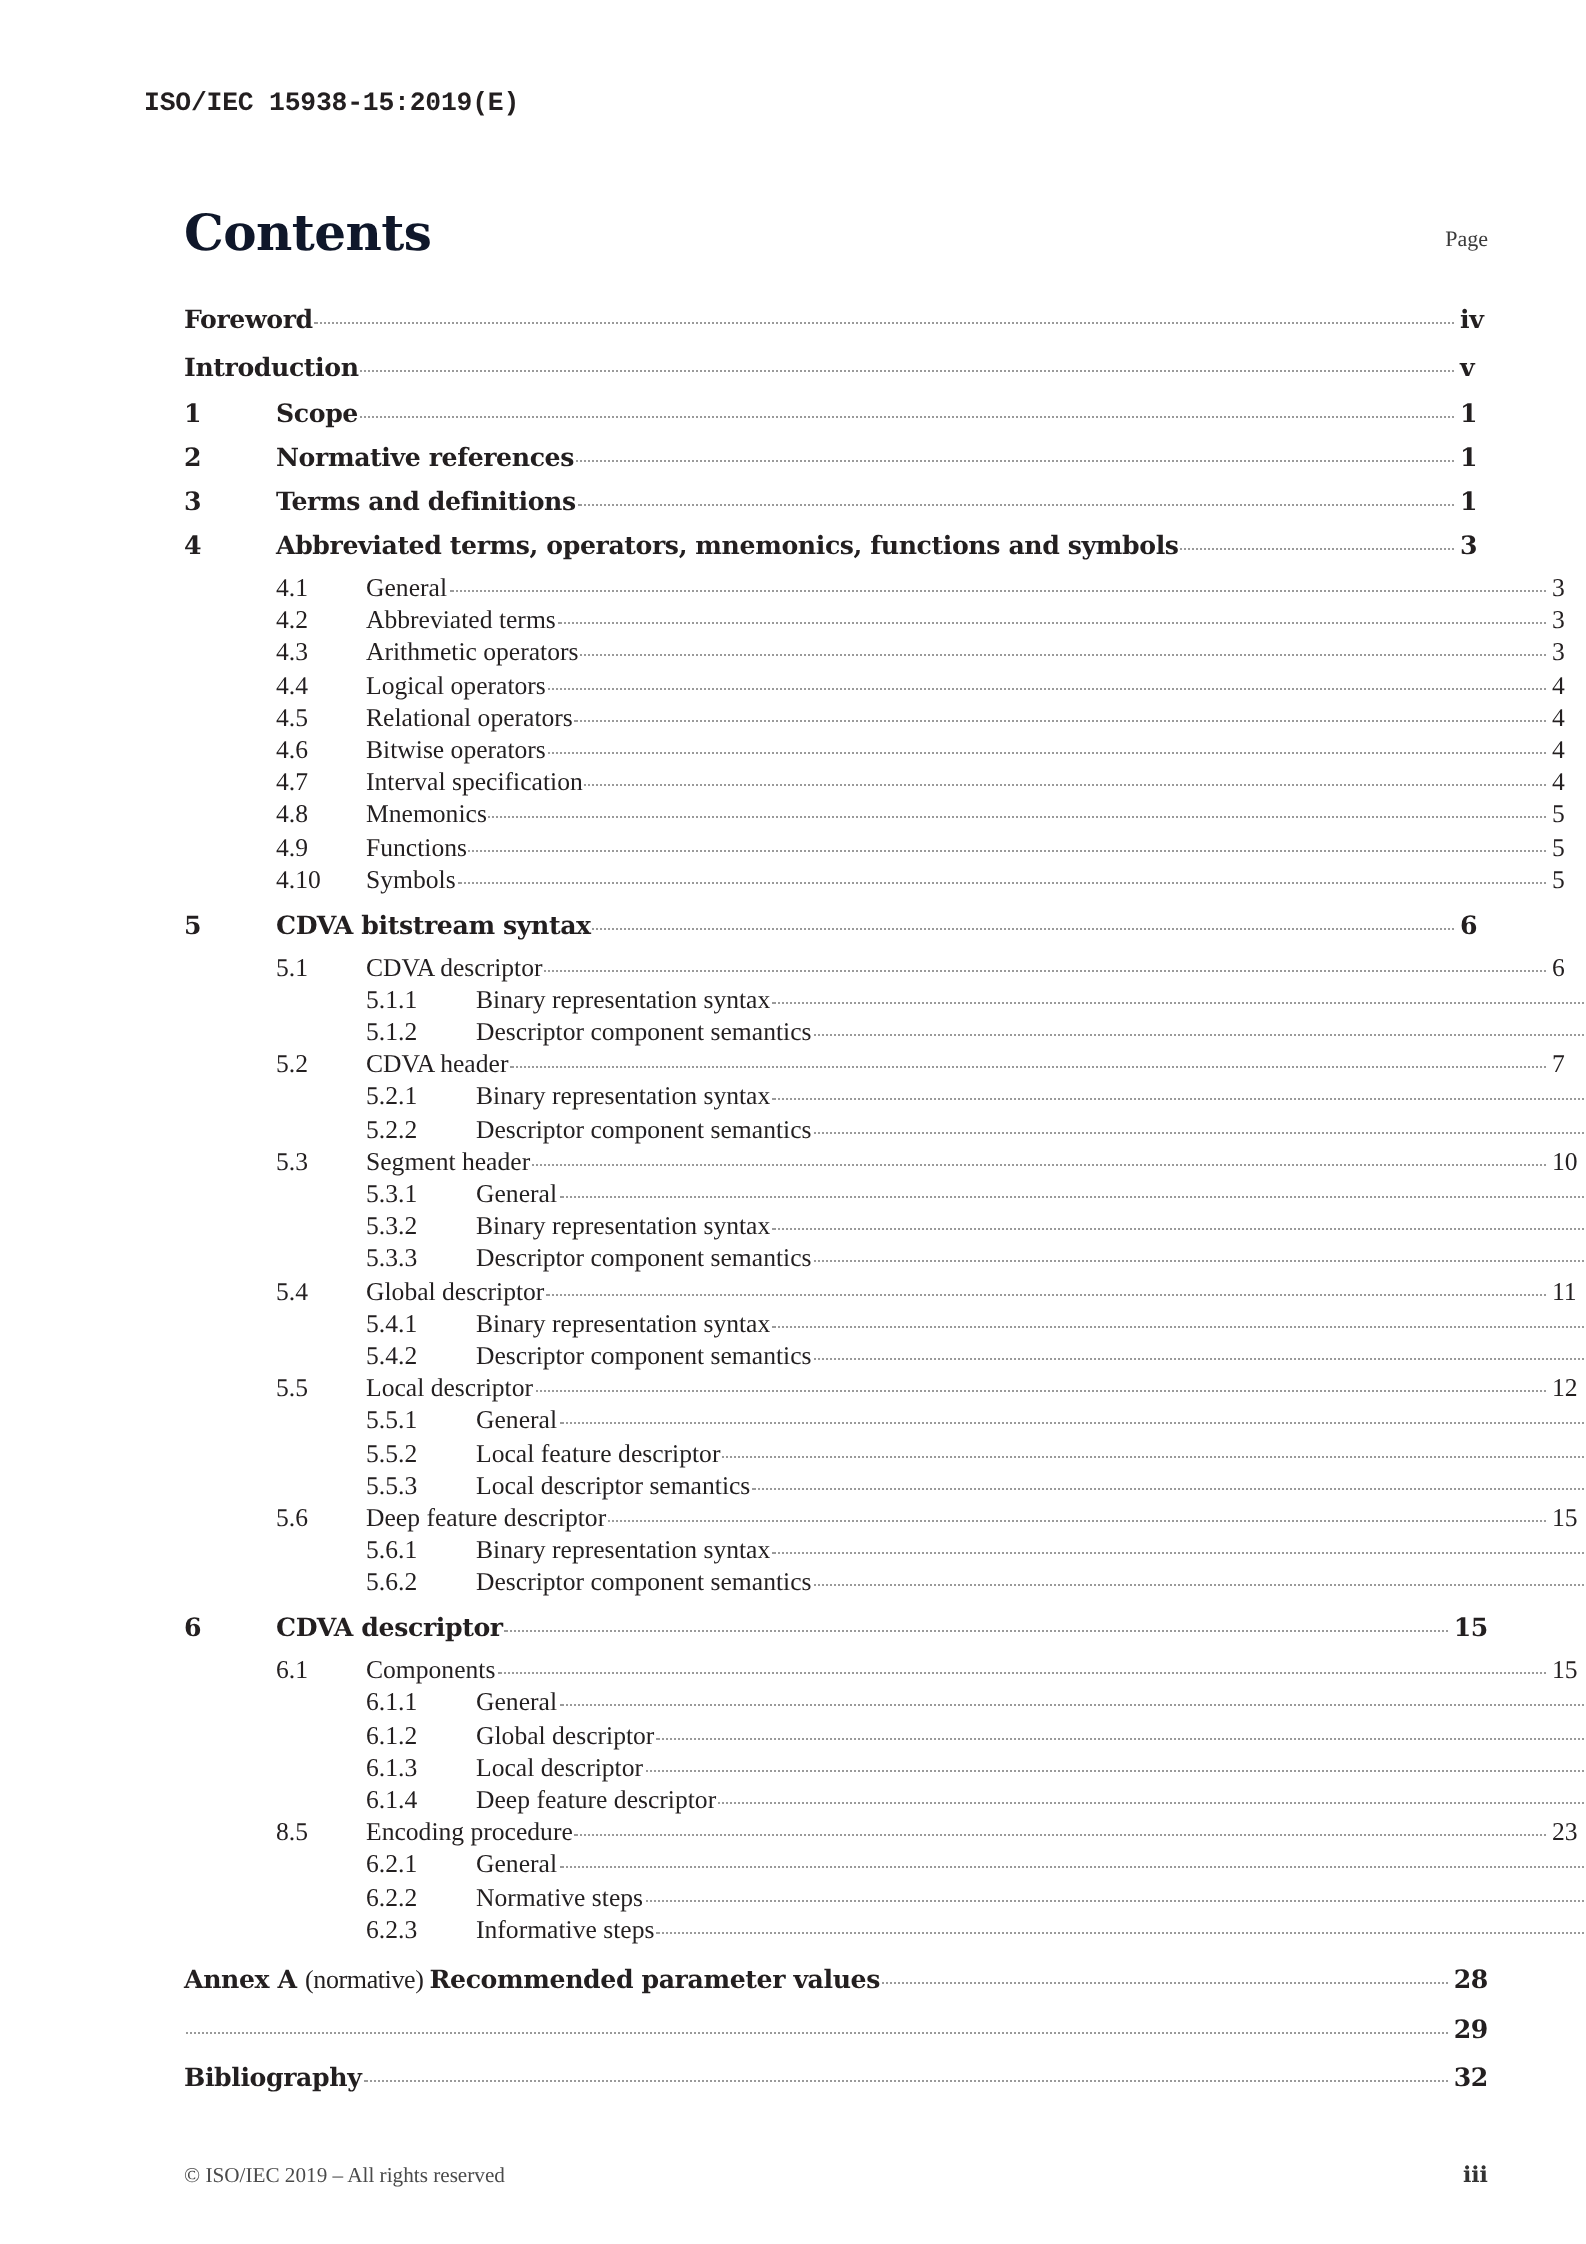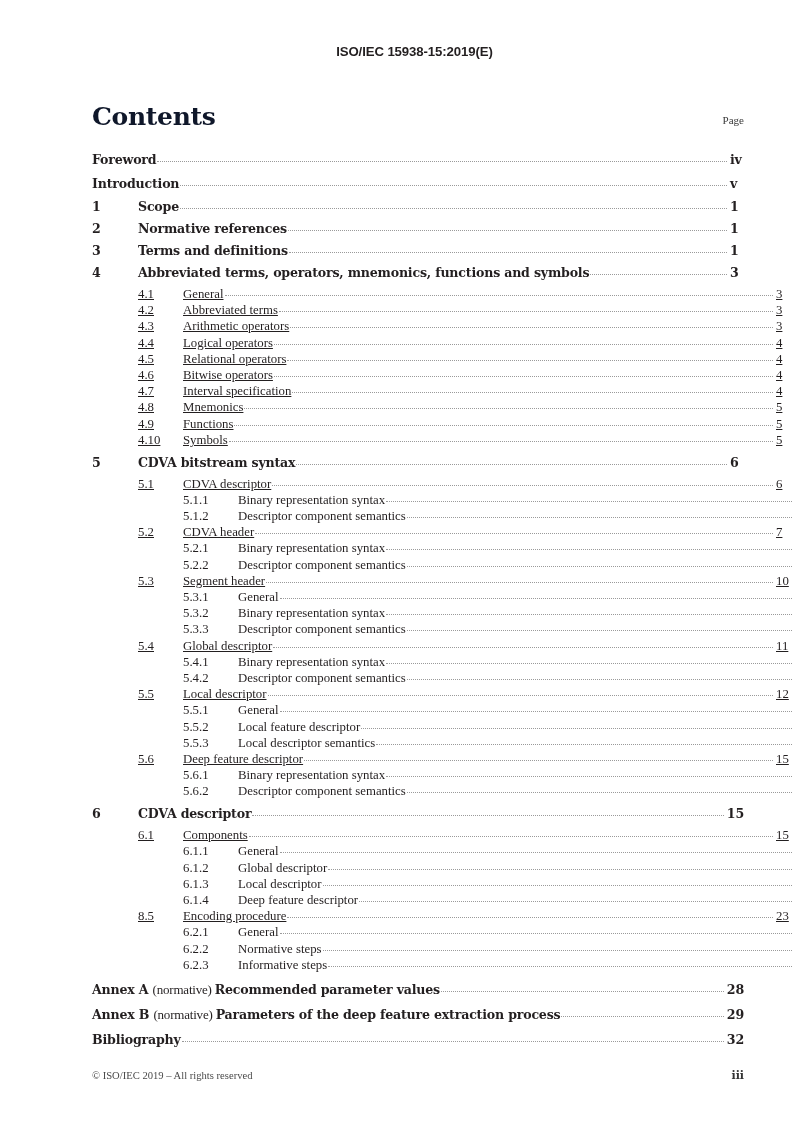--- a/index.html
+++ b/index.html
@@ -26,10 +26,10 @@
   .doc-header {
     position: absolute;
     top: 44px;
-    left: 85px;
+    left: 72px;
     right: 49px;
-    text-align: center;
-    font-family: Liberation Sans, sans-serif;
+    text-align: left;
+    font-family: Liberation Mono, monospace;
     font-weight: bold;
     font-size: 13.2px;
     letter-spacing: -0.1px;

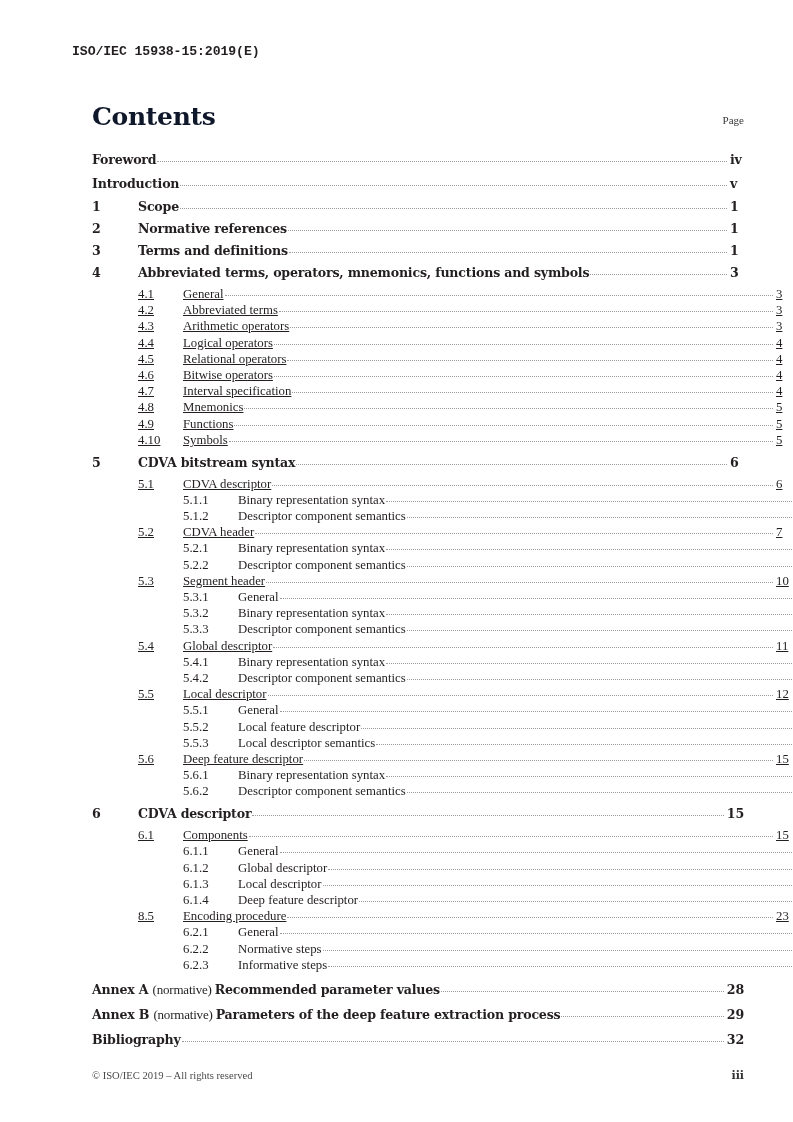--- a/index.html
+++ b/index.html
@@ -144,7 +144,6 @@
     font-size: 12.8px;
     margin-bottom: 1.2px;
     padding-left: 46px;
-    text-decoration: underline;
   }
   .lvl2 .num { width: 45px; }
   .lvl2 .pg { min-width: 14px; }

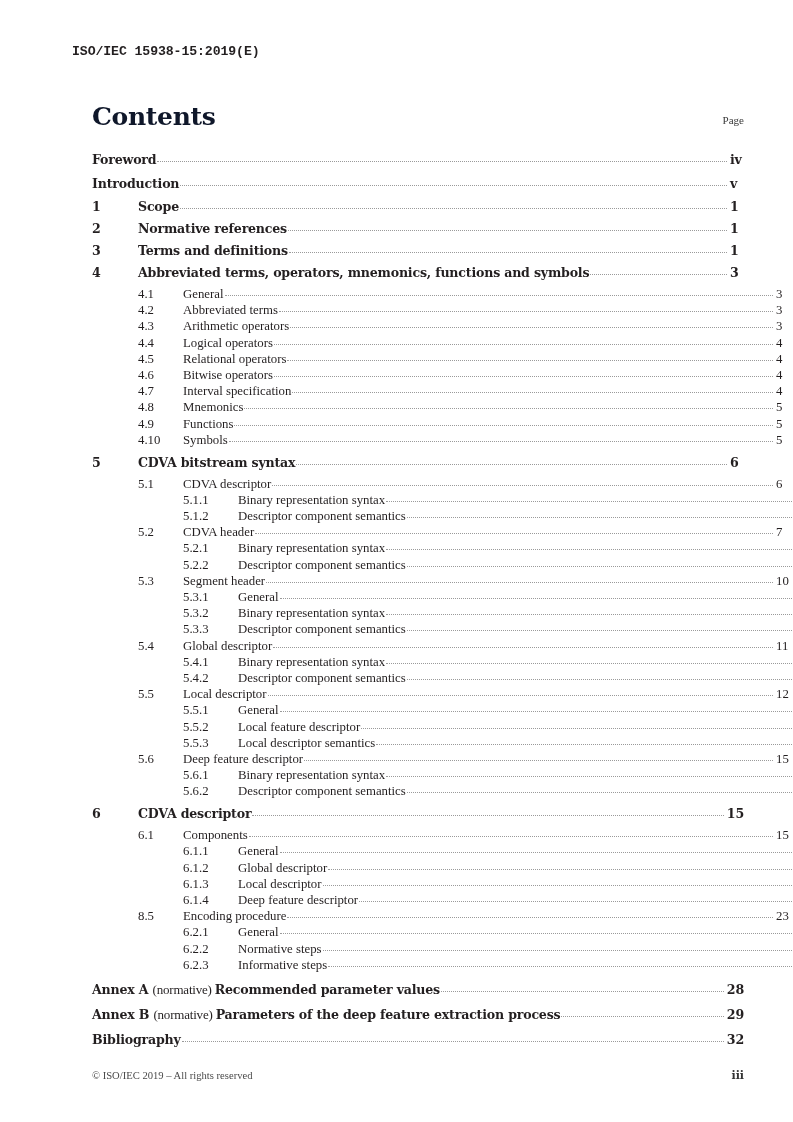--- a/index.html
+++ b/index.html
@@ -462,7 +462,6 @@
       </div>
       <div class="toc-row annex">
         <span class="num"></span>
-        <span class="label"><span>Annex B </span><span class="normative">(normative) </span><span>Parameters of the deep feature extraction process</span></span>
         <span class="leader"></span>
         <span class="pg">29</span>
       </div>

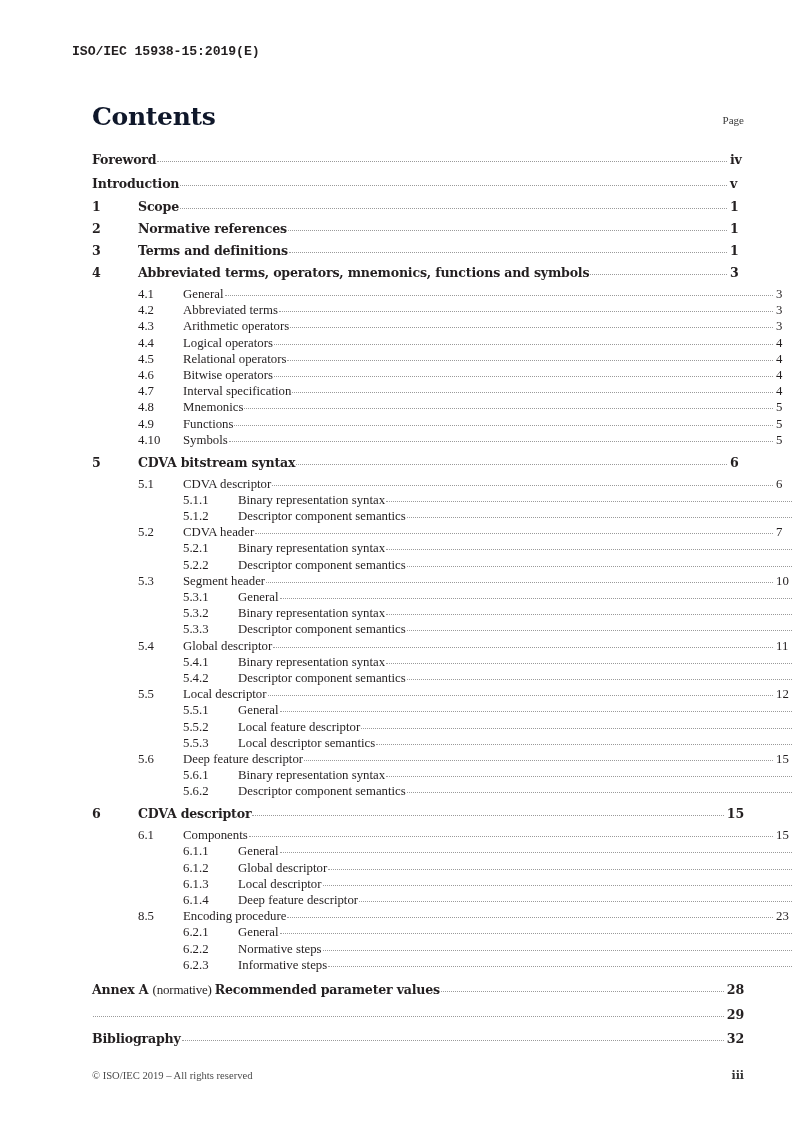--- a/index.html
+++ b/index.html
@@ -161,7 +161,7 @@
   
   .doc-footer {
     position: absolute;
-    bottom: 40px;
+    bottom: 28px;
     left: 92px;
     right: 49px;
     display: flex;

